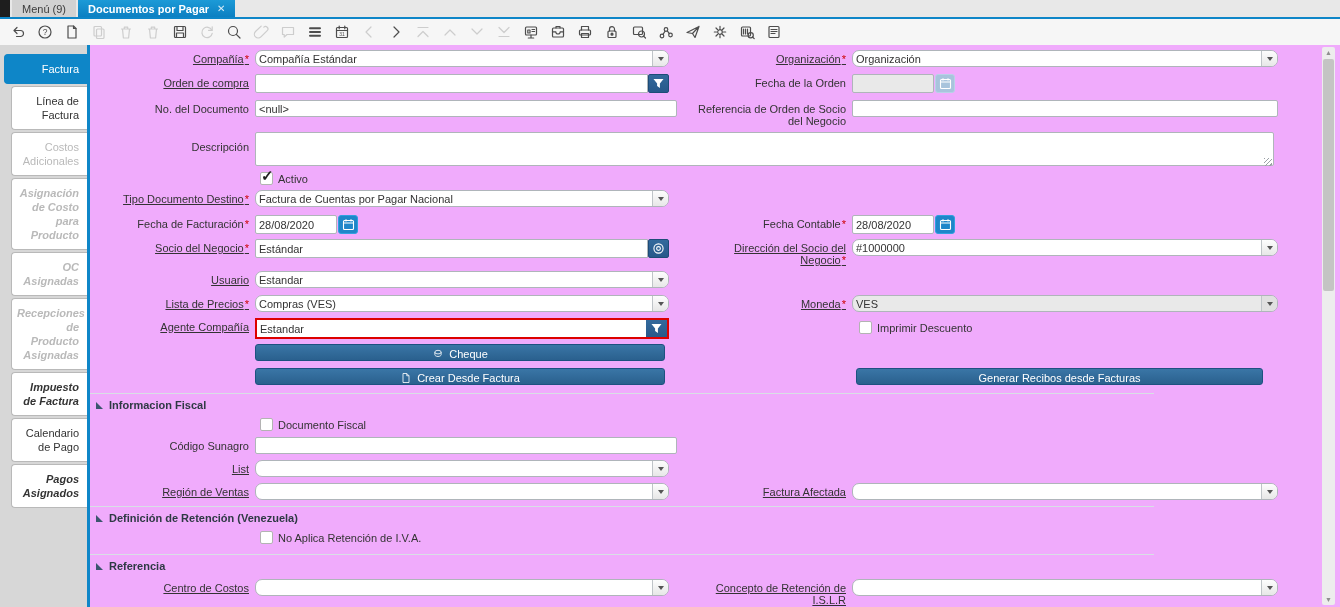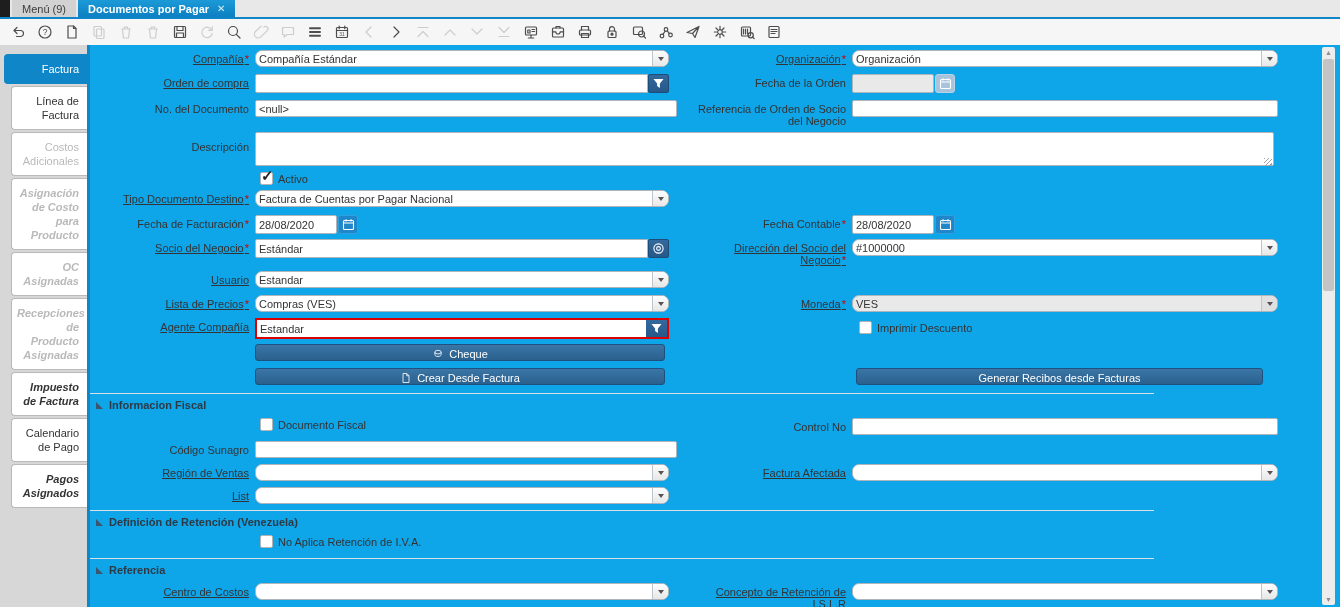--- a/index.html
+++ b/index.html
@@ -34,7 +34,7 @@
   .side-tab.disabled-italic, .side-tab.italic { font-style:italic;font-weight:bold; }
 
   
-  .content { flex:1; position:relative; background:#0ea5e9; padding:5px 0 0 5px; overflow:hidden; }
+  .content { flex:1; position:relative; background:#f0abfc; padding:5px 0 0 5px; overflow:hidden; }
   .row { display:flex; align-items:flex-start; margin-bottom:7px; }
   .cell-l { display:flex; width:577px; flex:none; }
   .cell-r { display:flex; width:610px; flex:none; margin-left:18px; }

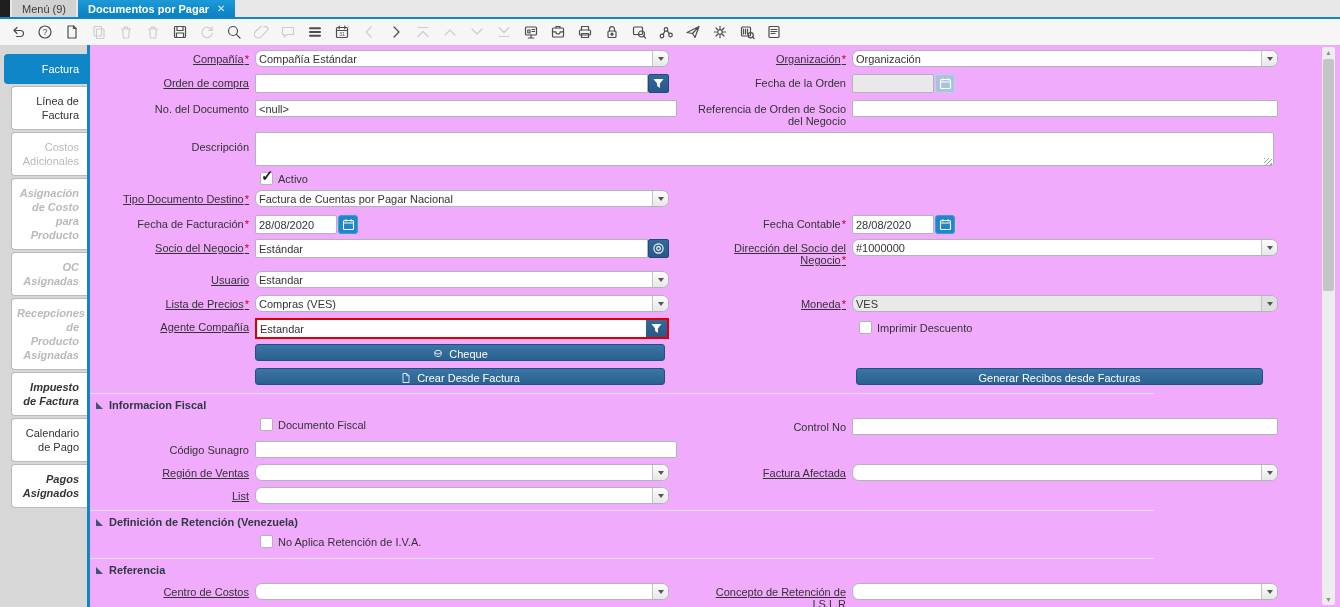--- a/index.html
+++ b/index.html
@@ -547,10 +547,6 @@
               <span class="clab">Documento Fiscal</span>
             </div>
           </div>
-          <div class="cell-r">
-            <div class="lbl">Control No</div>
-            <div class="fw"><input class="ti" value="" style=""></div>
-          </div>
         </div>
         <div class="row" style="margin-bottom:6px">
           <div class="cell-l">

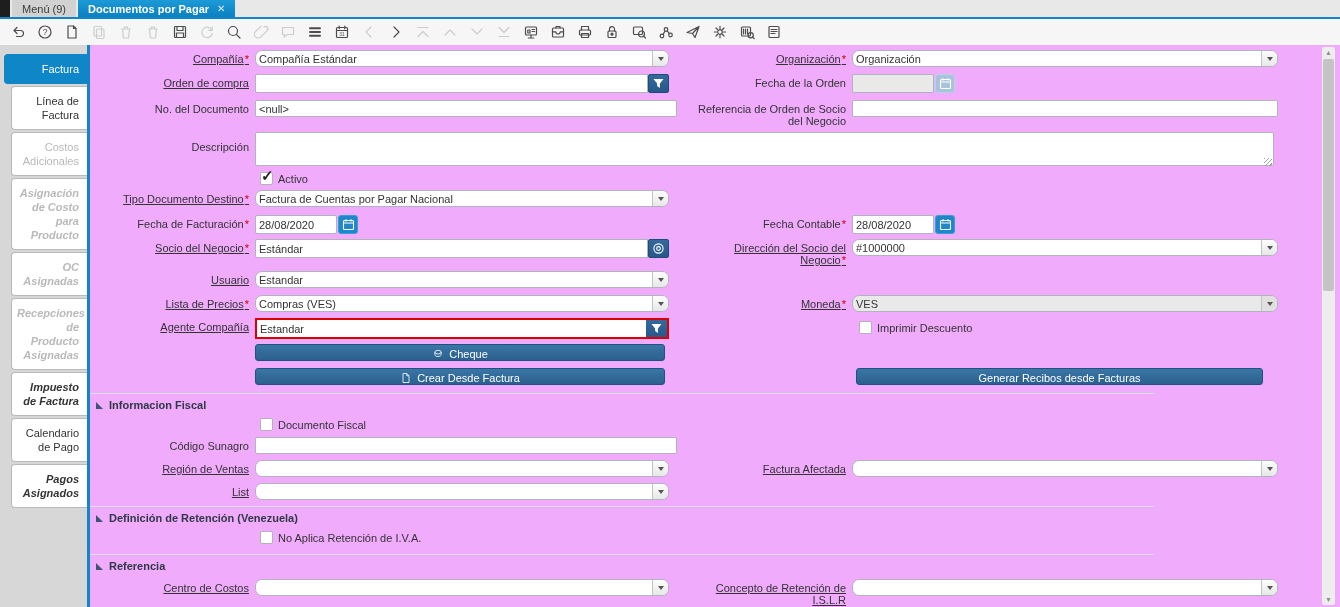--- a/index.html
+++ b/index.html
@@ -556,6 +556,17 @@
         </div>
         <div class="row" style="margin-bottom:6px">
           <div class="cell-l">
+            <div class="lbl u">List</div>
+            <div class="fw">
+                <div class="combo">
+              <div class="val"></div>
+              <div class="dd"></div>
+                </div>
+              </div>
+          </div>
+        </div>
+        <div class="row" style="margin-bottom:6px">
+          <div class="cell-l">
             <div class="lbl u">Región de Ventas</div>
             <div class="fw">
                 <div class="combo">
@@ -566,17 +577,6 @@
           </div>
           <div class="cell-r">
             <div class="lbl u">Factura Afectada</div>
-            <div class="fw">
-                <div class="combo">
-              <div class="val"></div>
-              <div class="dd"></div>
-                </div>
-              </div>
-          </div>
-        </div>
-        <div class="row" style="margin-bottom:6px">
-          <div class="cell-l">
-            <div class="lbl u">List</div>
             <div class="fw">
                 <div class="combo">
               <div class="val"></div>

